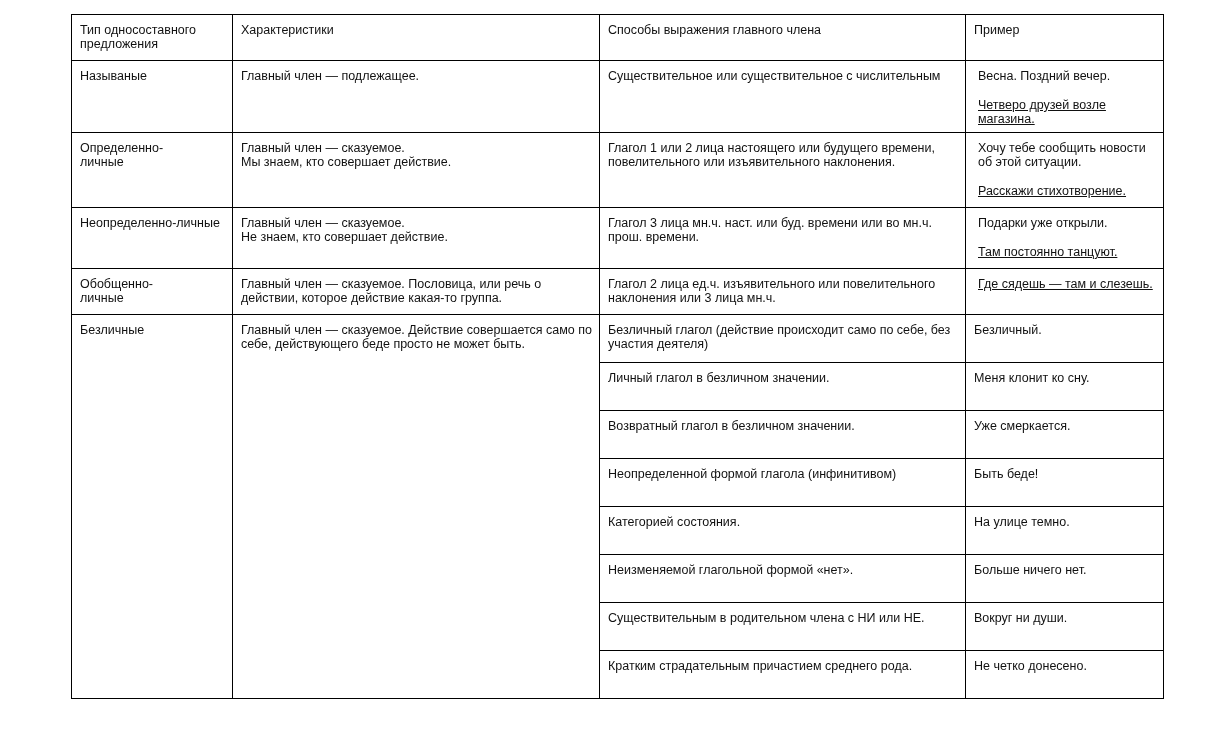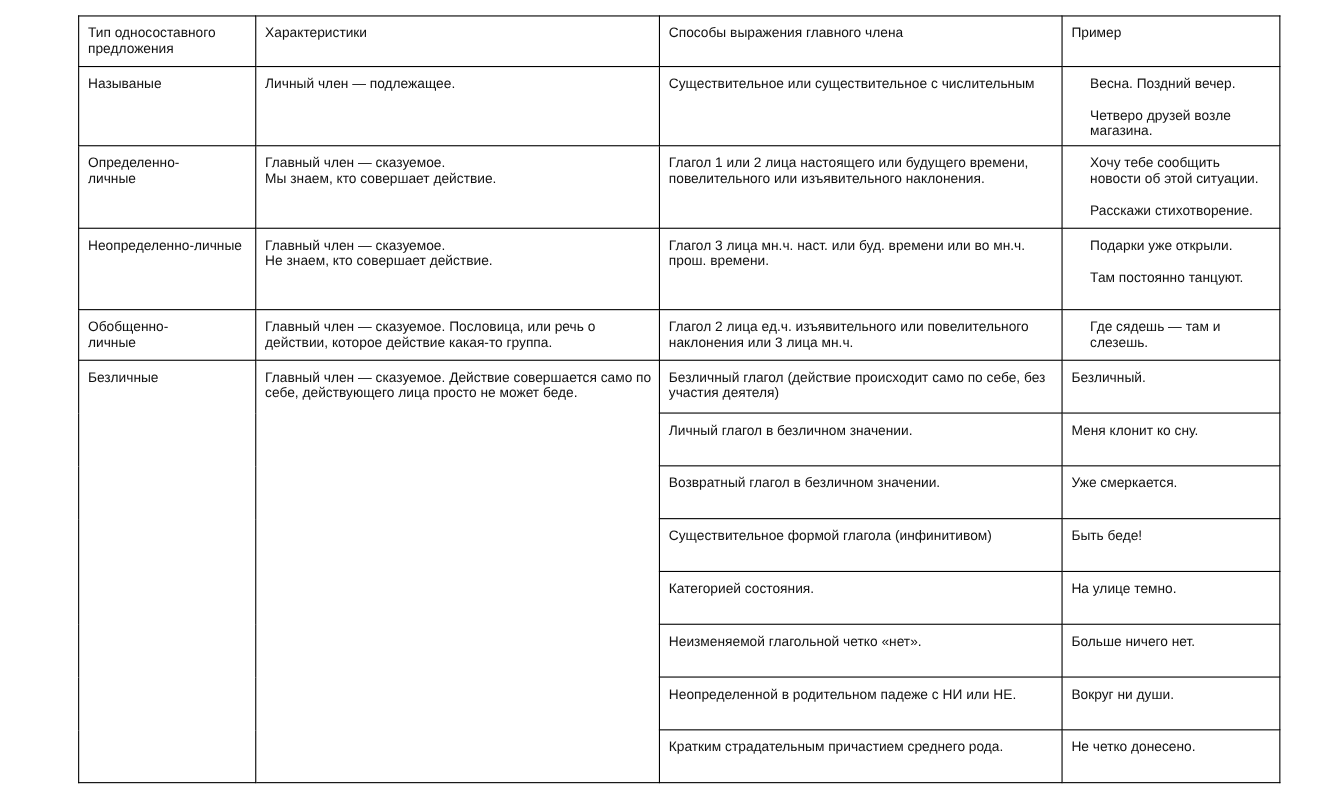--- a/index.html
+++ b/index.html
@@ -39,7 +39,7 @@
   <tr class="h83">
     <td>Называные</td>
     <td>
-          <span class="line">Личный член — подлежащее.</span>
+          <span class="line">Главный член — подлежащее.</span>
         </td>
     <td>Существительное или существительное с числительным</td>
     <td class="ex">

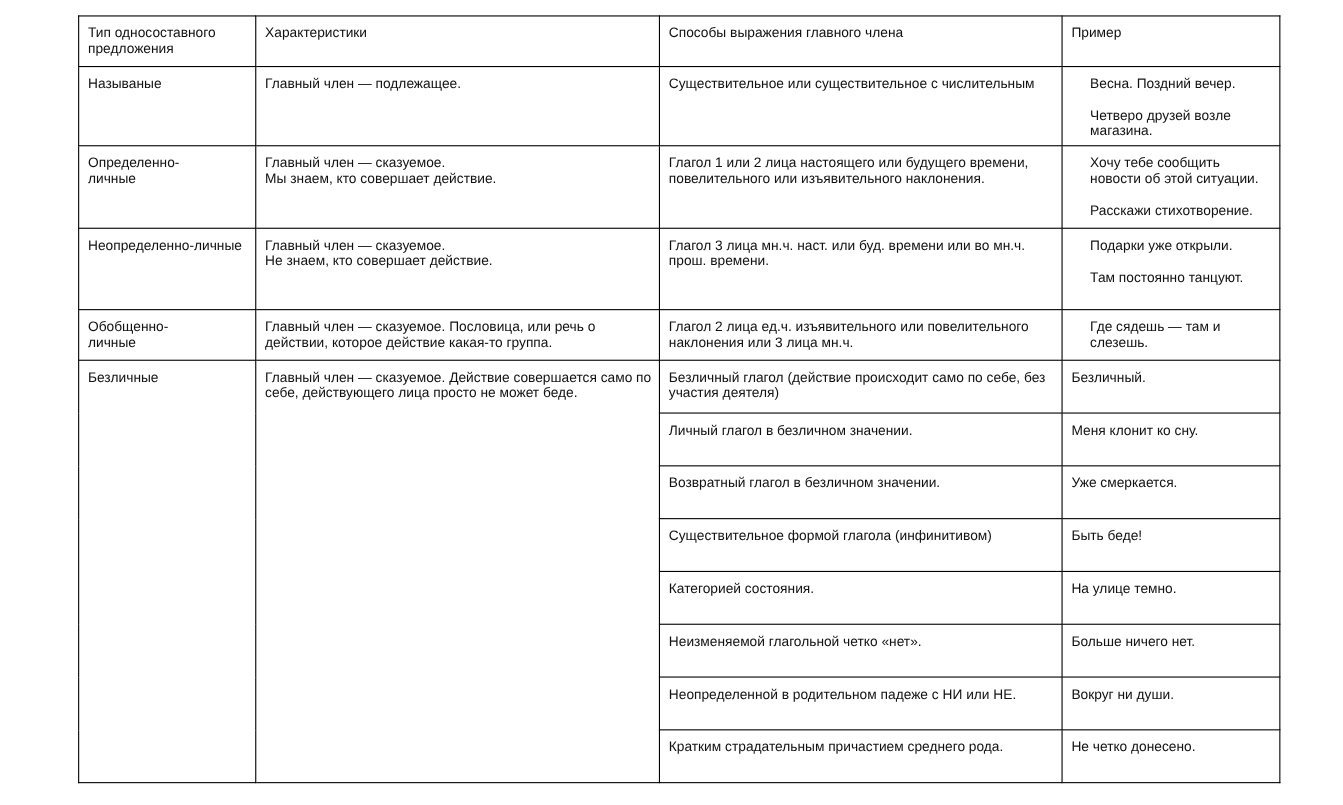--- a/index.html
+++ b/index.html
@@ -15,7 +15,7 @@
   tr.h75 td { height: 75px; }
   tr.h61 td { height: 74px; }
   tr.h48 td { height: 48px; }
-  .ex p { margin: 0 0 15px 17px; }
+  .ex p { margin: 0 0 15px 4px; }
   .ex p:last-child { margin-bottom: 0; }
   .line { display: block; }
 </style>

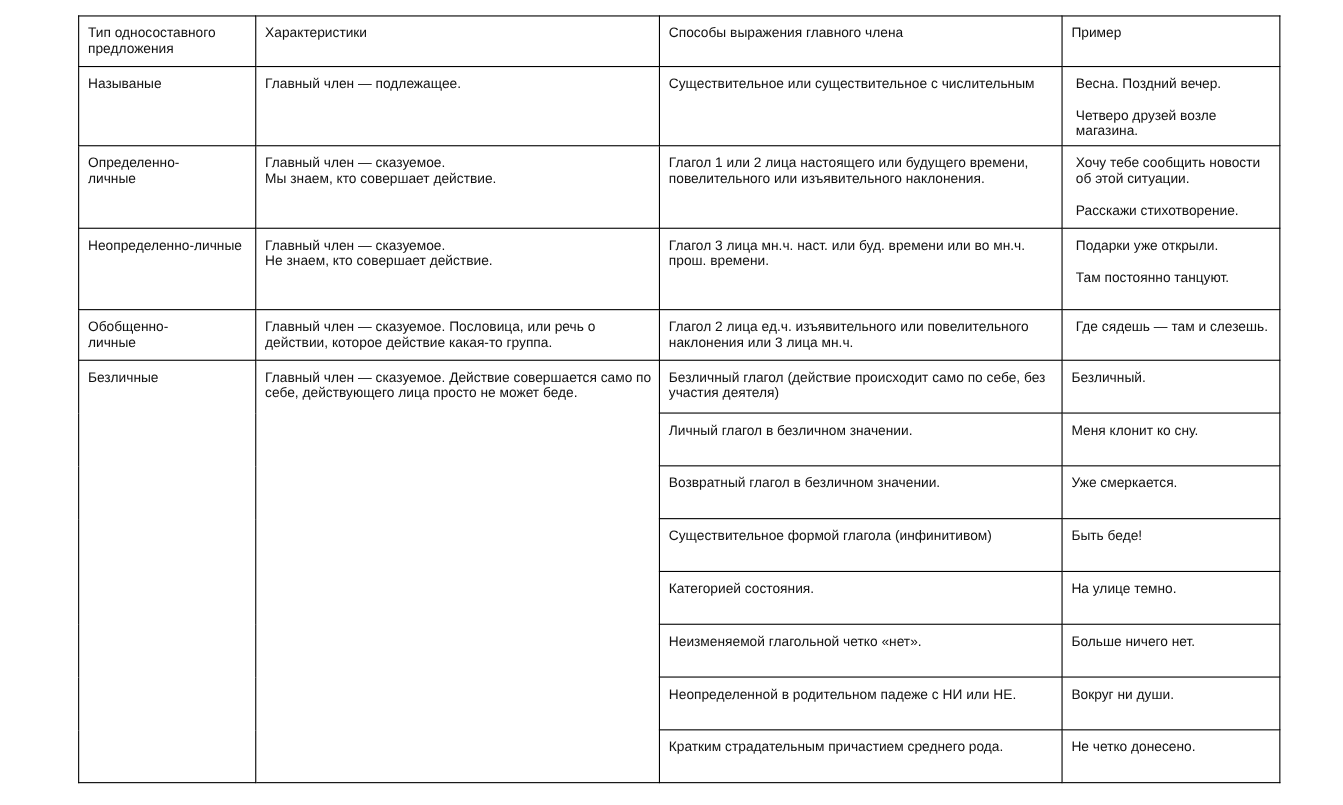--- a/index.html
+++ b/index.html
@@ -16,7 +16,7 @@
   tr.h61 td { height: 74px; }
   tr.h48 td { height: 48px; }
   .ex p { margin: 0 0 15px 4px; }
-  .ex p:last-child { margin-bottom: 0; }
+  .ex p:last-child { margin-bottom: 0; text-decoration: underline; }
   .line { display: block; }
 </style>
 </head>

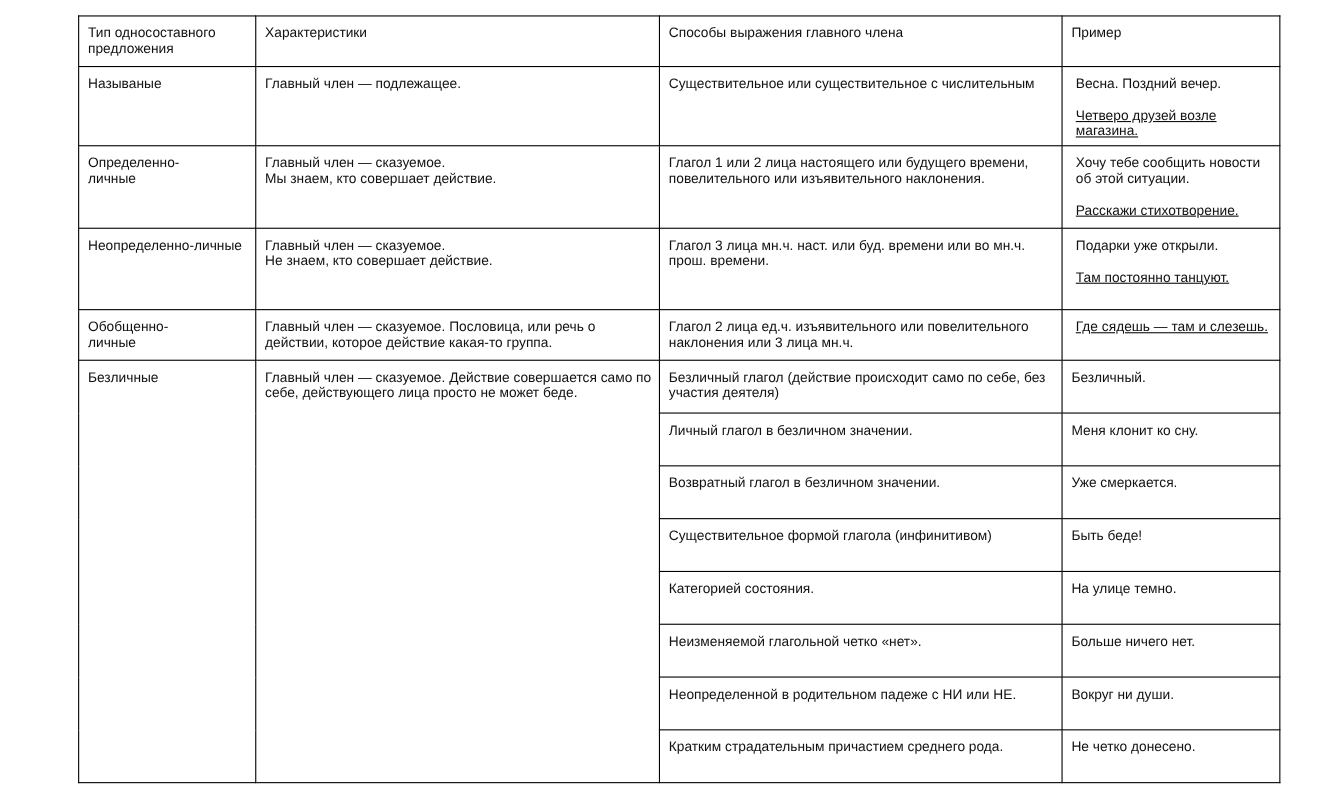--- a/index.html
+++ b/index.html
@@ -13,7 +13,7 @@
   tr.h46 td { height: 46px; }
   tr.h83 td { height: 63px; }
   tr.h75 td { height: 75px; }
-  tr.h61 td { height: 74px; }
+  tr.h61 td { height: 61px; }
   tr.h48 td { height: 48px; }
   .ex p { margin: 0 0 15px 4px; }
   .ex p:last-child { margin-bottom: 0; text-decoration: underline; }

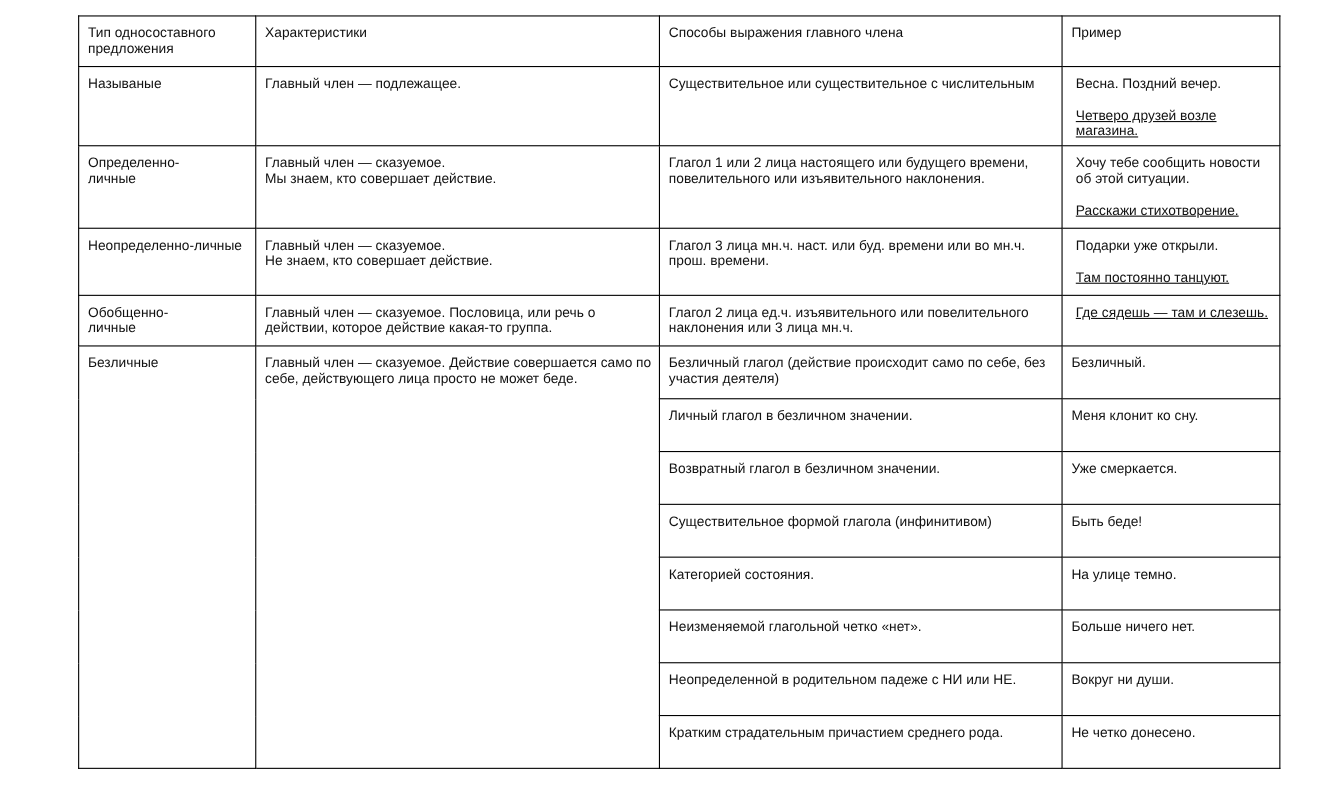--- a/index.html
+++ b/index.html
@@ -83,7 +83,7 @@
   </tr>
   <tr class="h48">
     <td rowspan="8">Безличные</td>
-    <td rowspan="8">Главный член — сказуемое. Действие совершается само по себе, действующего лица просто не может беде.</td>
+    <td rowspan="8">Главный член — сказуемое. Действие совершается само по себе, действующего беде просто не может быть.</td>
     <td>Безличный глагол (действие происходит само по себе, без участия деятеля)</td>
     <td>Безличный.</td>
   </tr>

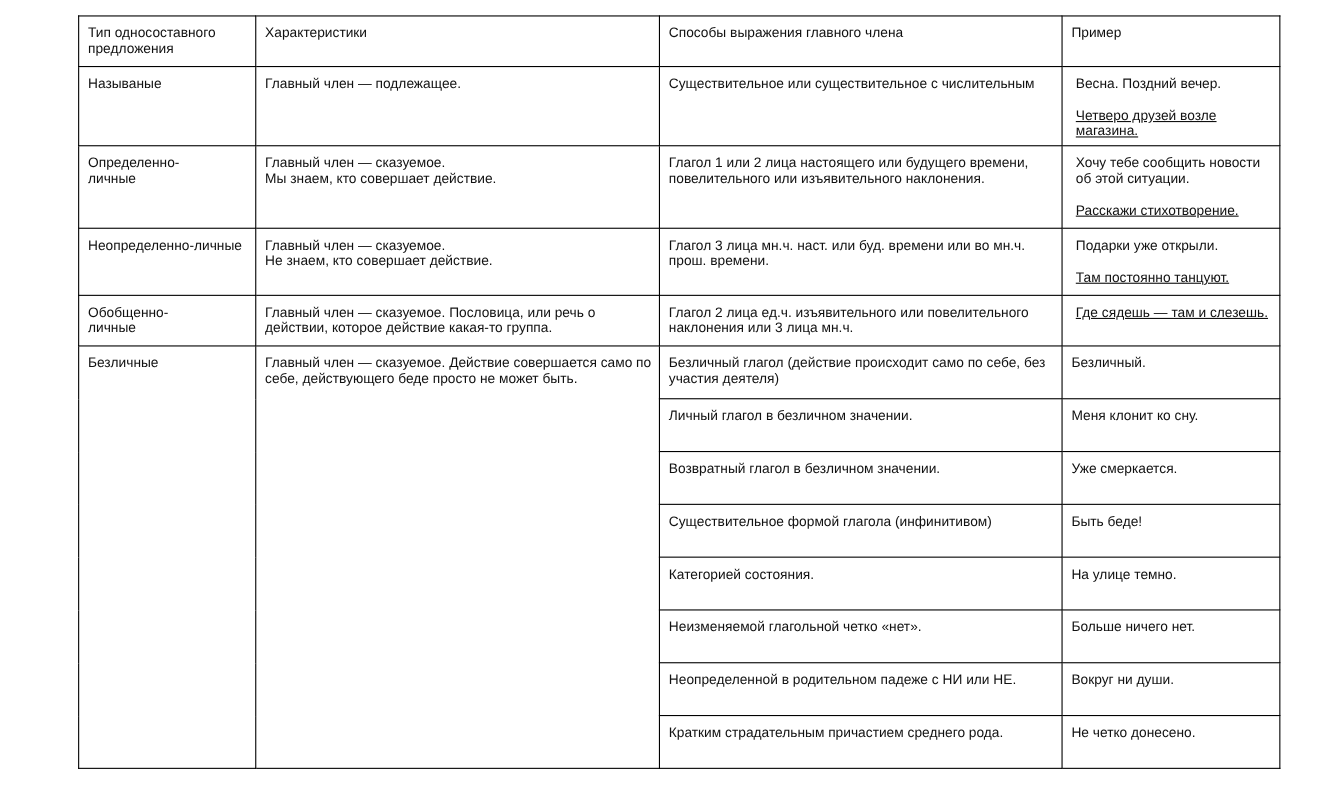--- a/index.html
+++ b/index.html
@@ -96,7 +96,7 @@
     <td>Уже смеркается.</td>
   </tr>
   <tr class="h48">
-    <td>Существительное формой глагола (инфинитивом)</td>
+    <td>Неопределенной формой глагола (инфинитивом)</td>
     <td>Быть беде!</td>
   </tr>
   <tr class="h48">

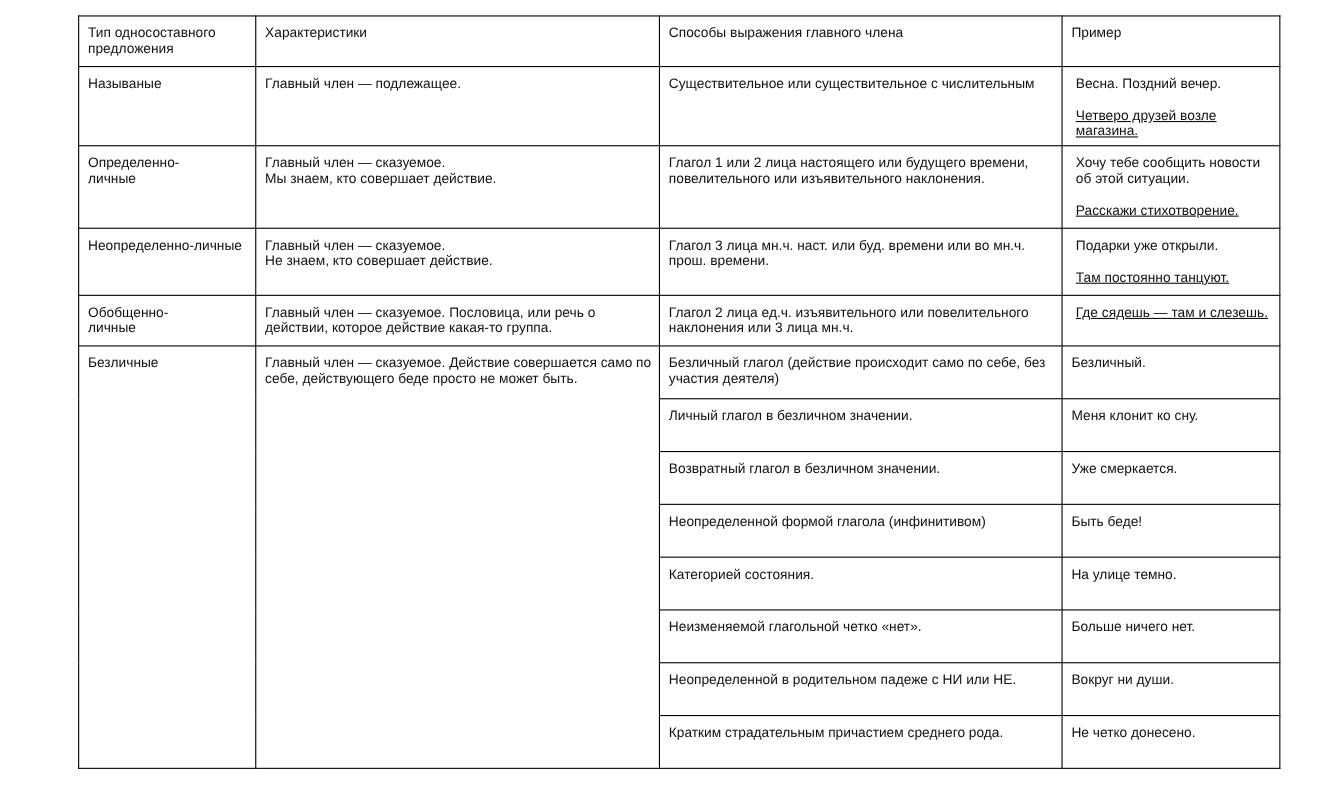--- a/index.html
+++ b/index.html
@@ -104,7 +104,7 @@
     <td>На улице темно.</td>
   </tr>
   <tr class="h48">
-    <td>Неизменяемой глагольной четко «нет».</td>
+    <td>Неизменяемой глагольной формой «нет».</td>
     <td>Больше ничего нет.</td>
   </tr>
   <tr class="h48">

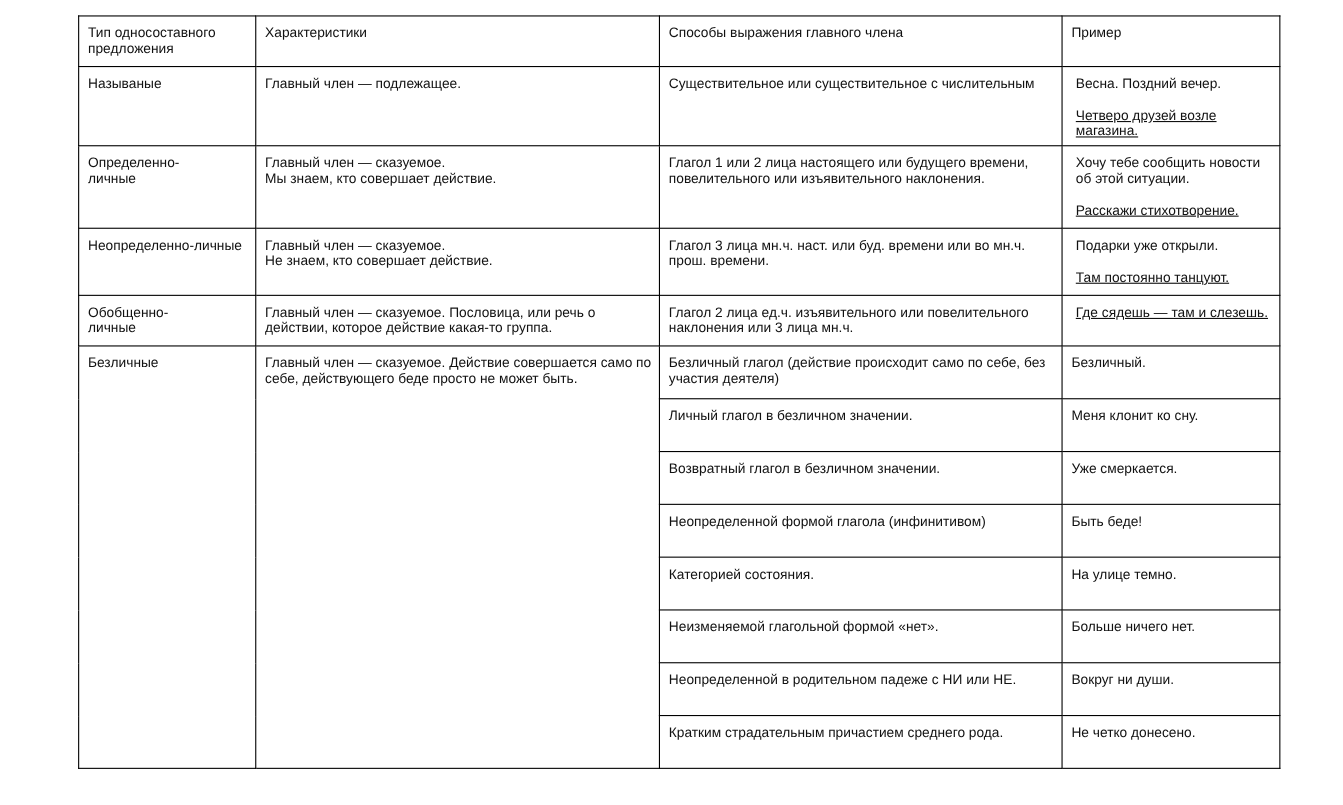--- a/index.html
+++ b/index.html
@@ -108,7 +108,7 @@
     <td>Больше ничего нет.</td>
   </tr>
   <tr class="h48">
-    <td>Неопределенной в родительном падеже с НИ или НЕ.</td>
+    <td>Существительным в родительном члена с НИ или НЕ.</td>
     <td>Вокруг ни души.</td>
   </tr>
   <tr class="h48">

